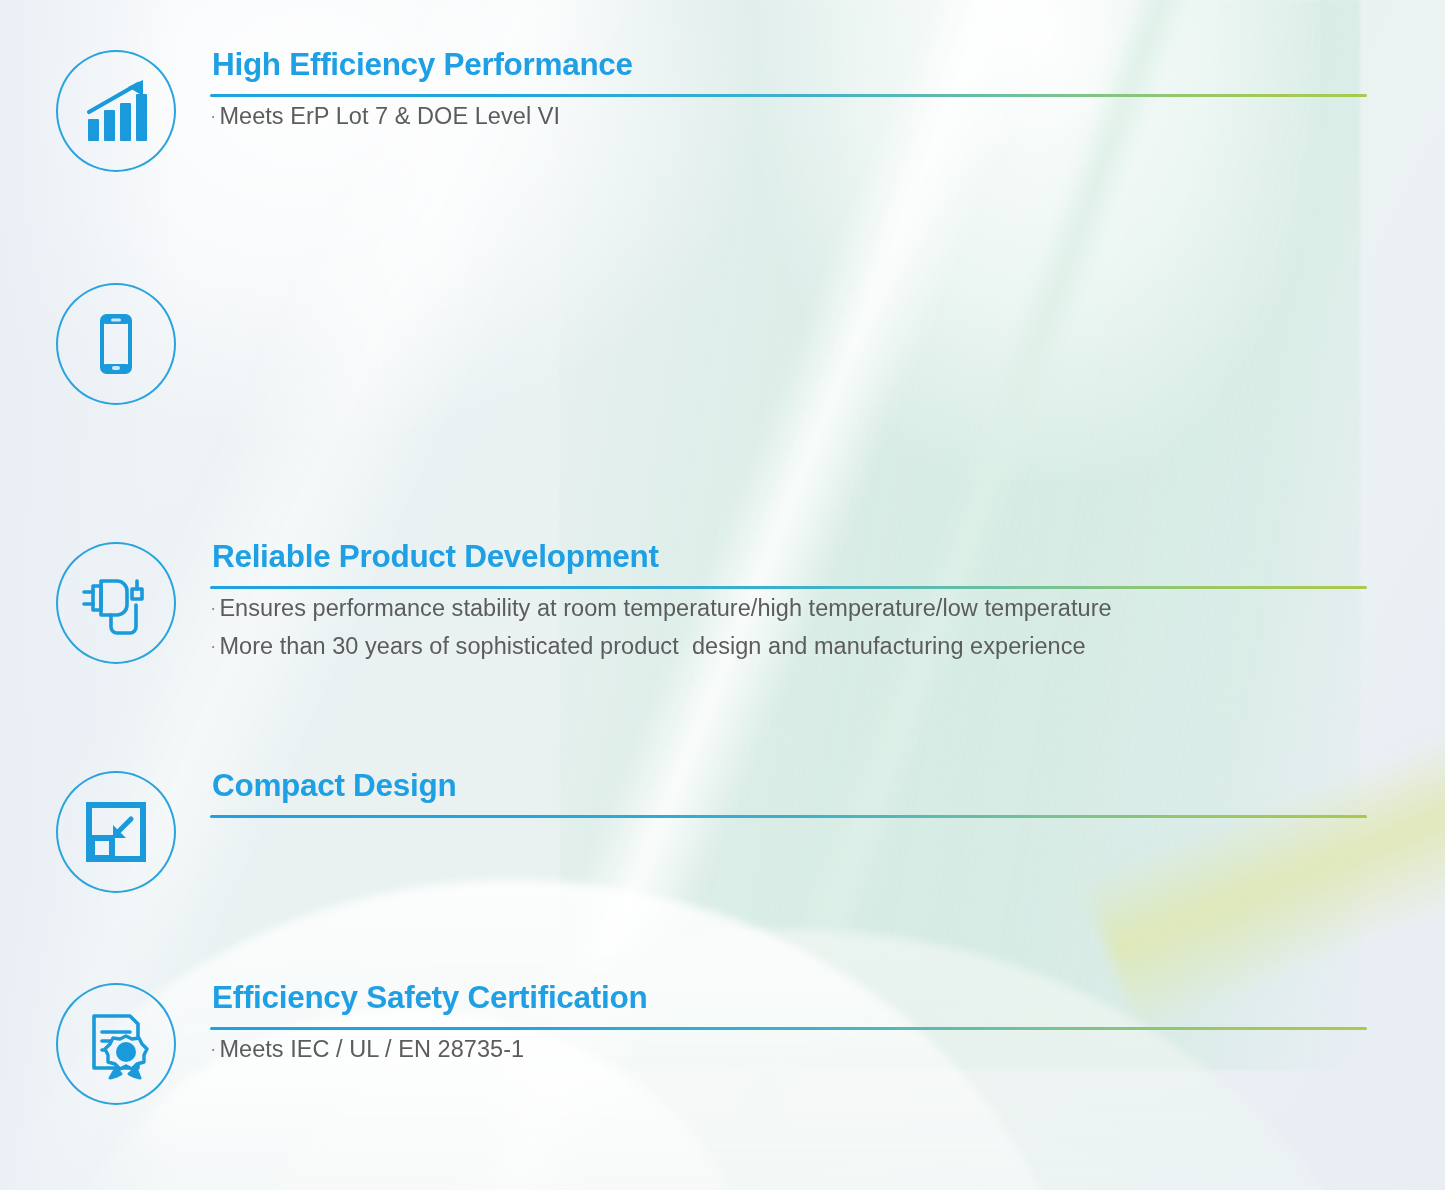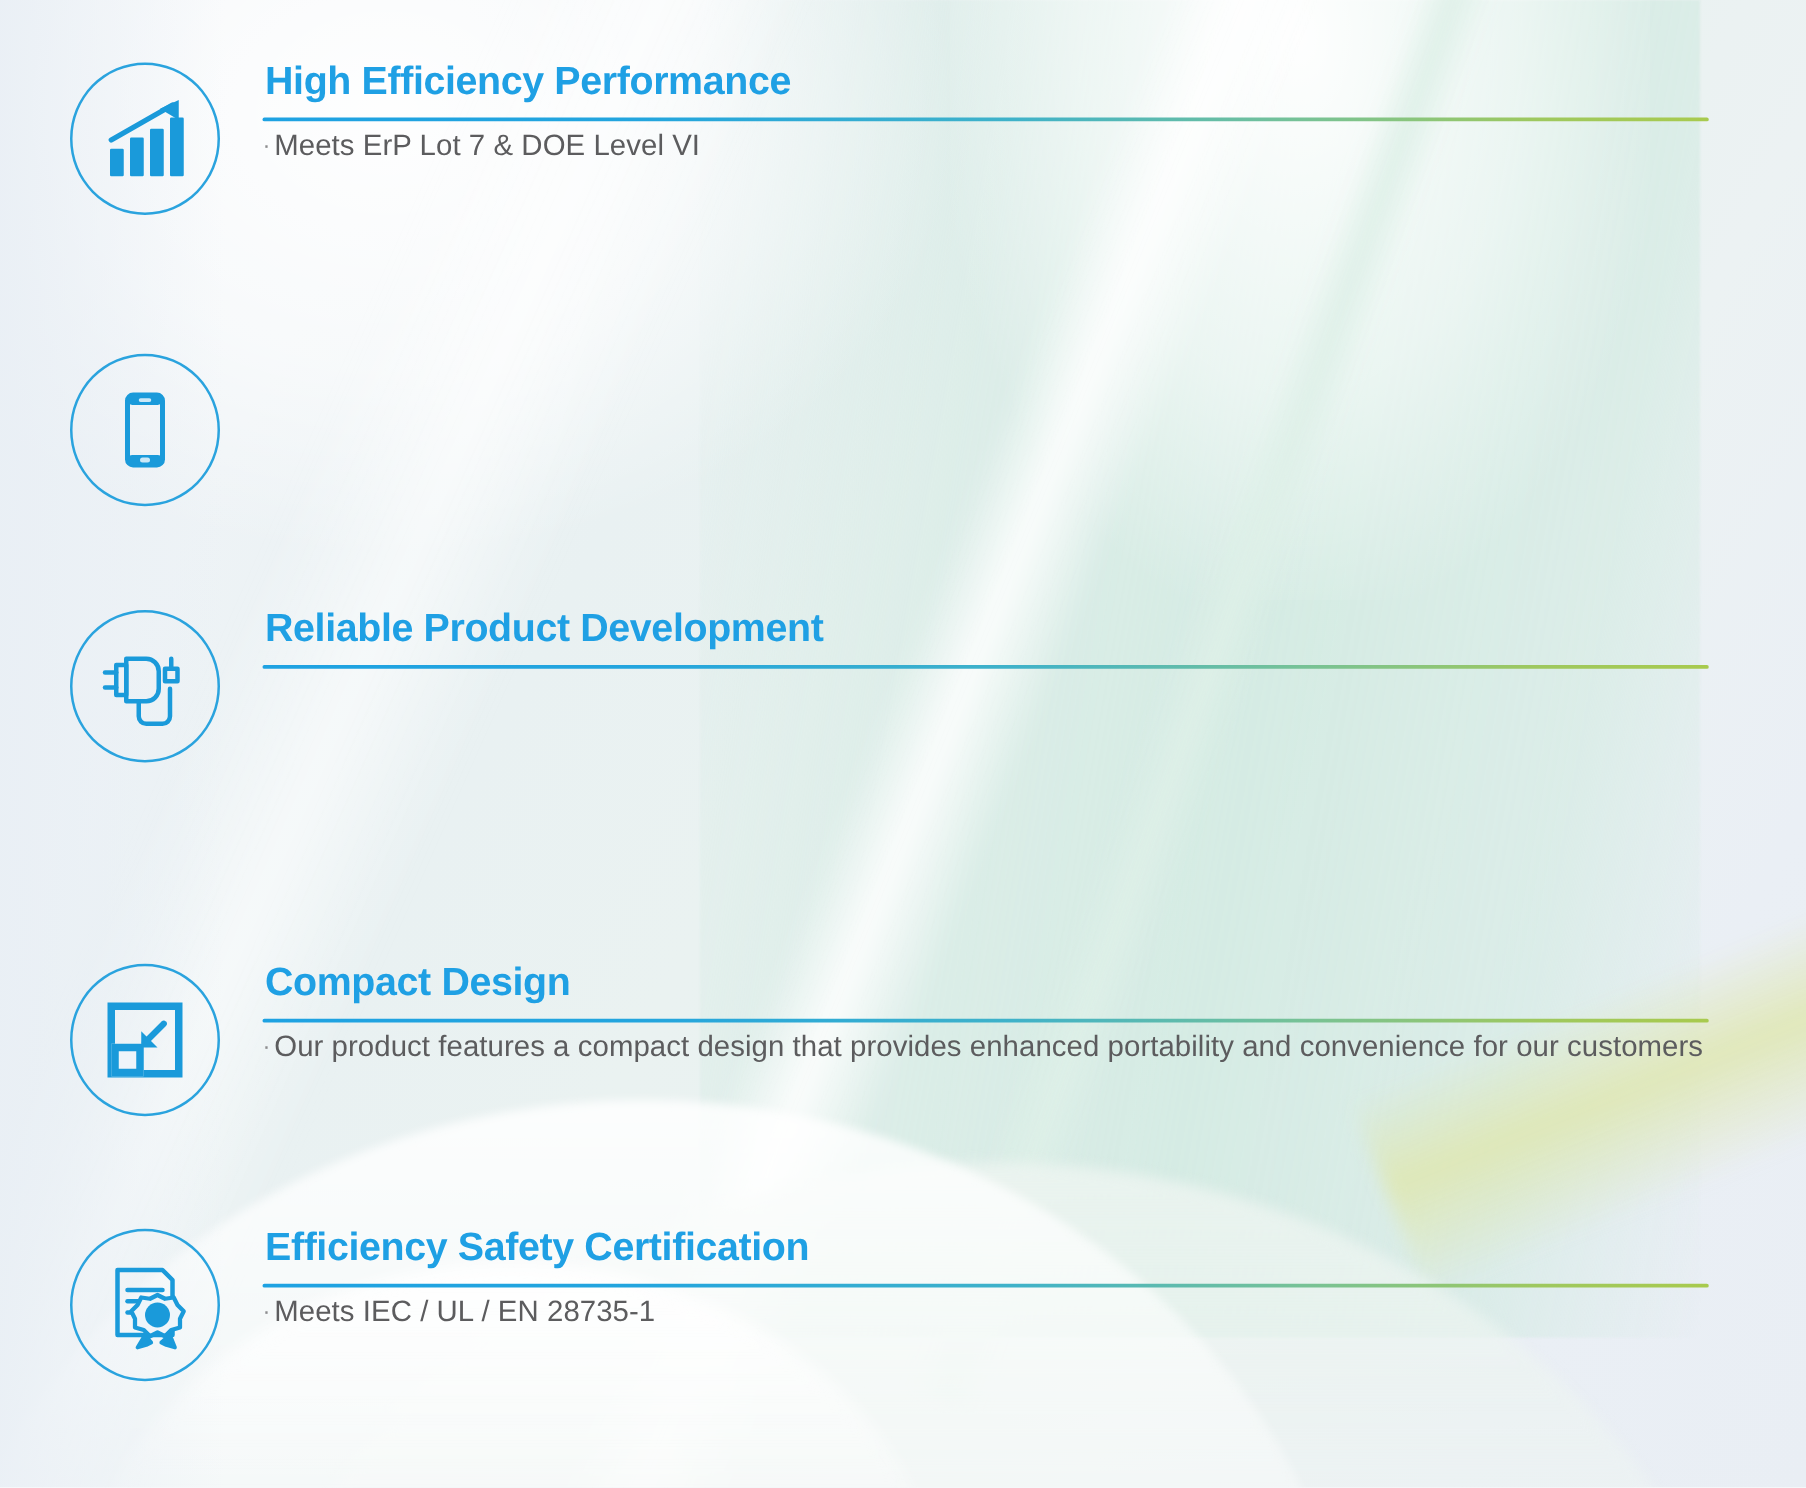--- a/index.html
+++ b/index.html
@@ -281,7 +281,7 @@
       </div>
     </div>
 
-    <div class="feature" style="top:486px">
+    <div class="feature" style="top:540px">
       <div class="feature-icon">
         <svg width="76" height="72" viewBox="0 0 76 72" aria-hidden="true">
           <g fill="none" stroke="#1a9ada" stroke-width="3.6" stroke-linecap="round" stroke-linejoin="round">

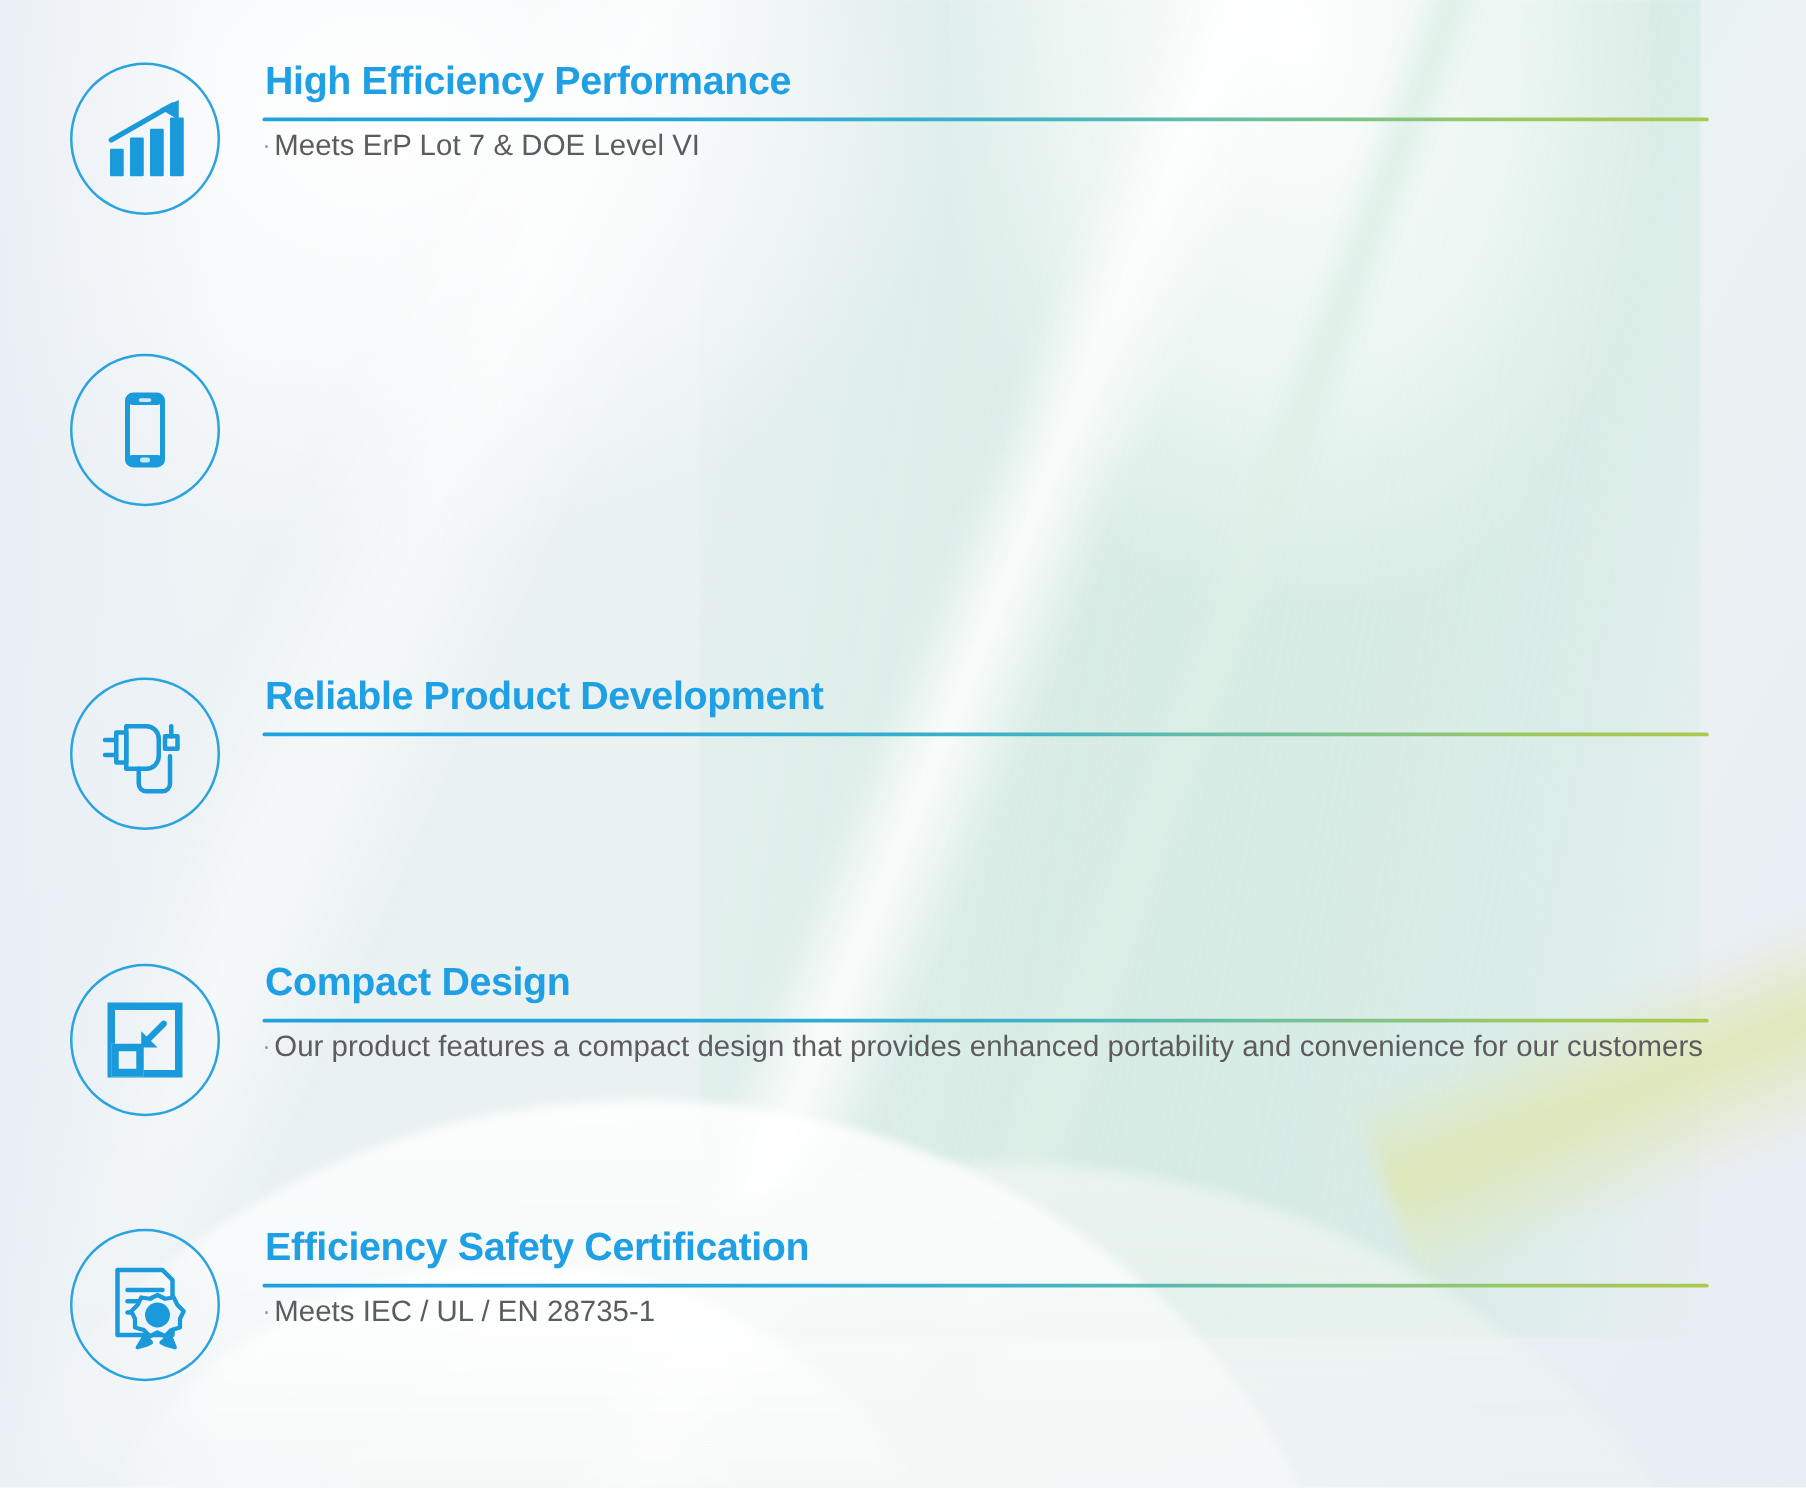--- a/index.html
+++ b/index.html
@@ -298,6 +298,10 @@
       <div class="feature-body">
         <h2 class="feature-title">Reliable Product Development</h2>
         <div class="feature-rule"></div>
+        <div class="feature-lines">
+          <div class="feature-line"><span class="bullet-dot">·</span><span class="txt">Ensures performance stability at room temperature/high temperature/low temperature</span></div>
+          <div class="feature-line"><span class="bullet-dot">·</span><span class="txt">More than 30 years of sophisticated product  design and manufacturing experience</span></div>
+        </div>
       </div>
     </div>
 

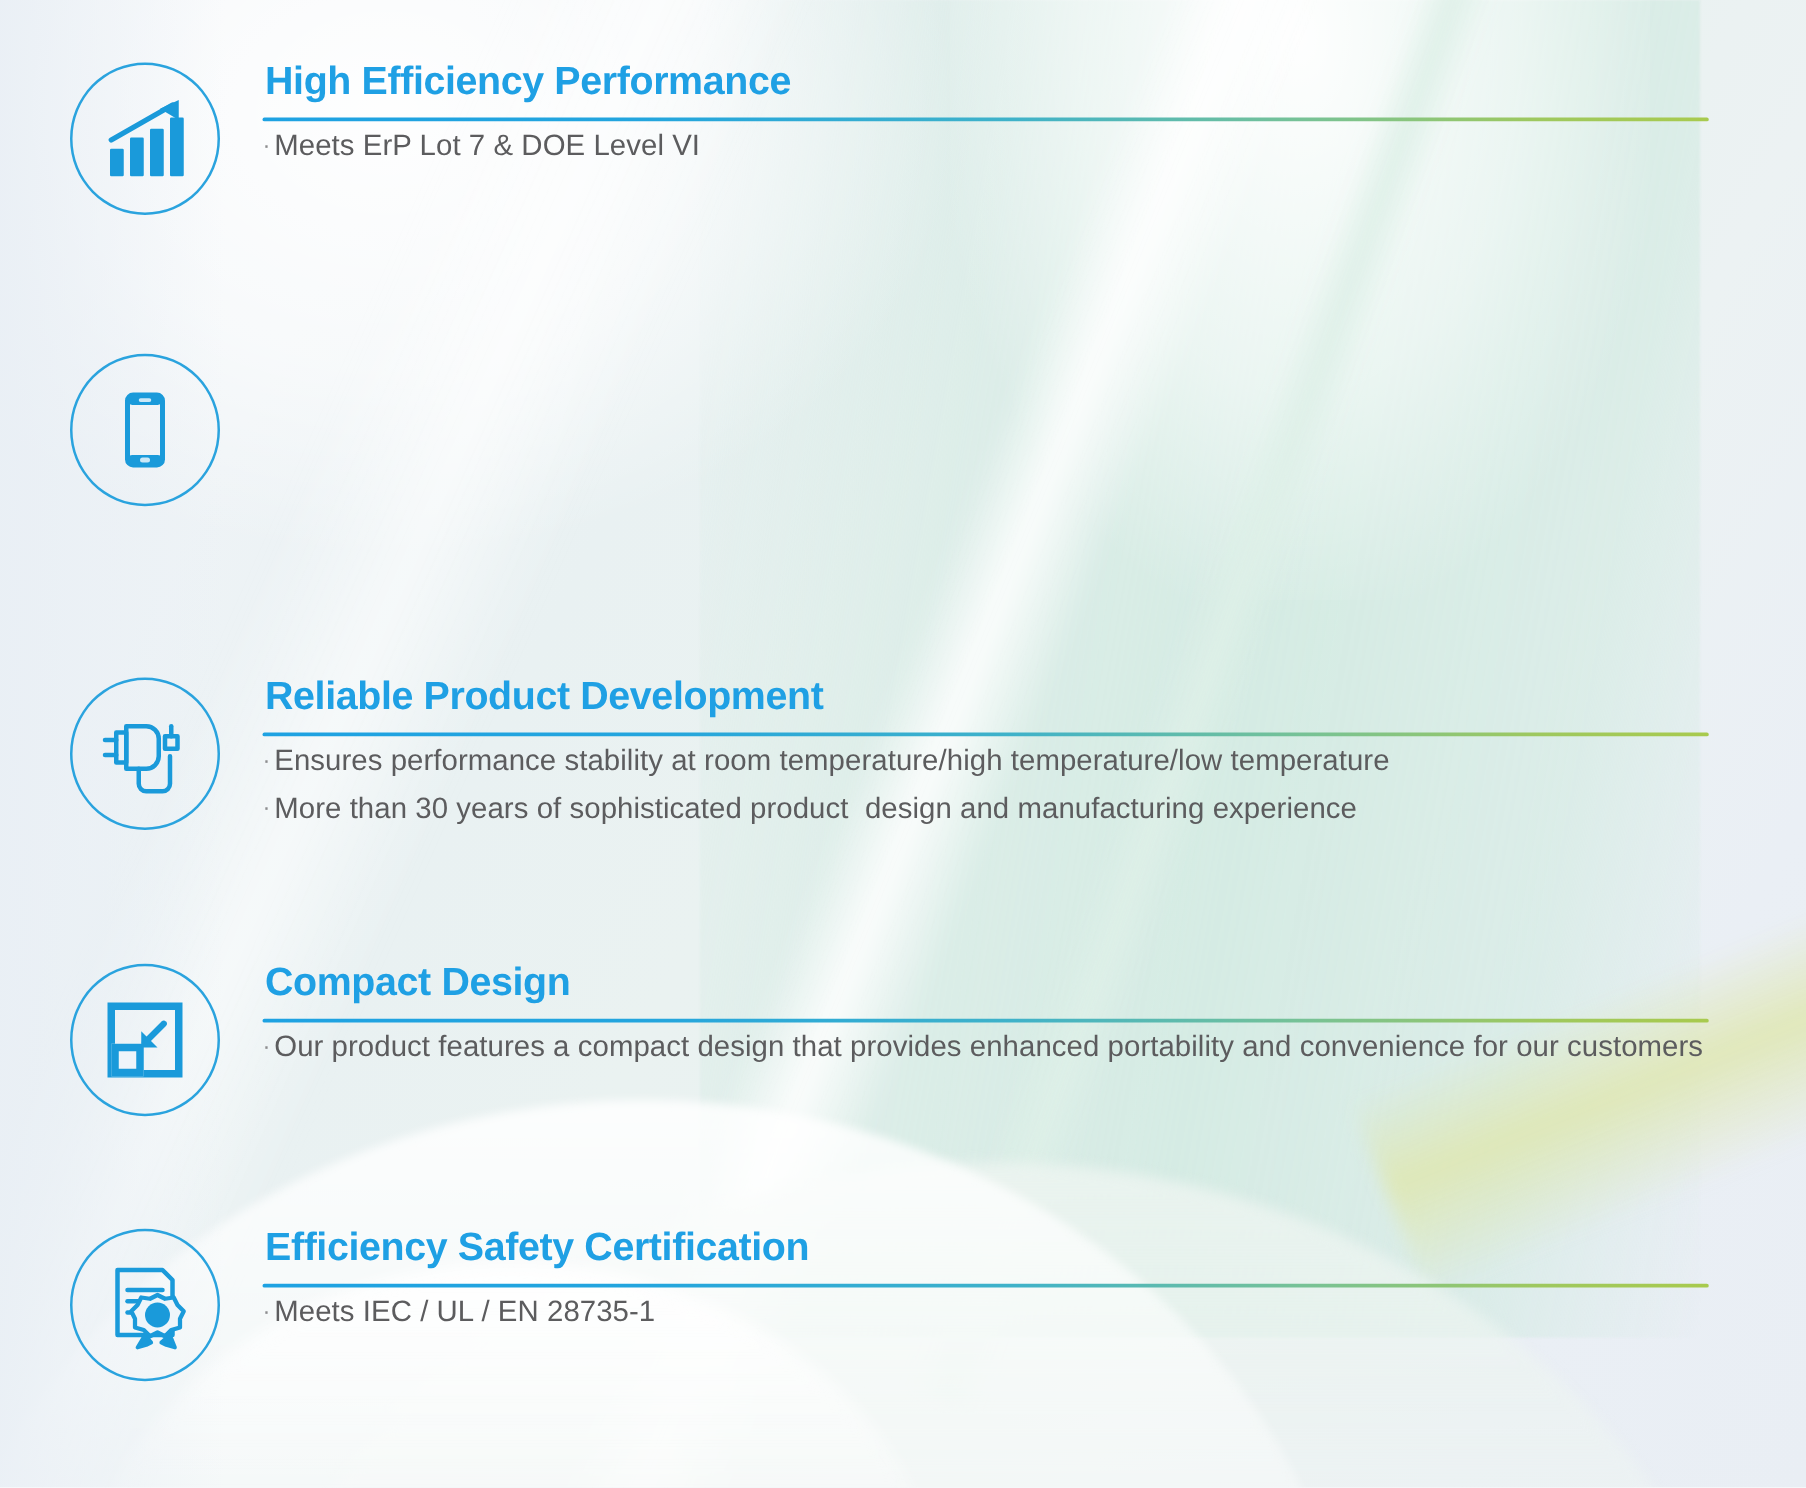--- a/index.html
+++ b/index.html
@@ -320,9 +320,6 @@
       <div class="feature-body">
         <h2 class="feature-title">Compact Design</h2>
         <div class="feature-rule"></div>
-        <div class="feature-lines">
-          <div class="feature-line"><span class="bullet-dot">·</span><span class="txt">Our product features a compact design that provides enhanced portability and convenience for our customers</span></div>
-        </div>
       </div>
     </div>
 

